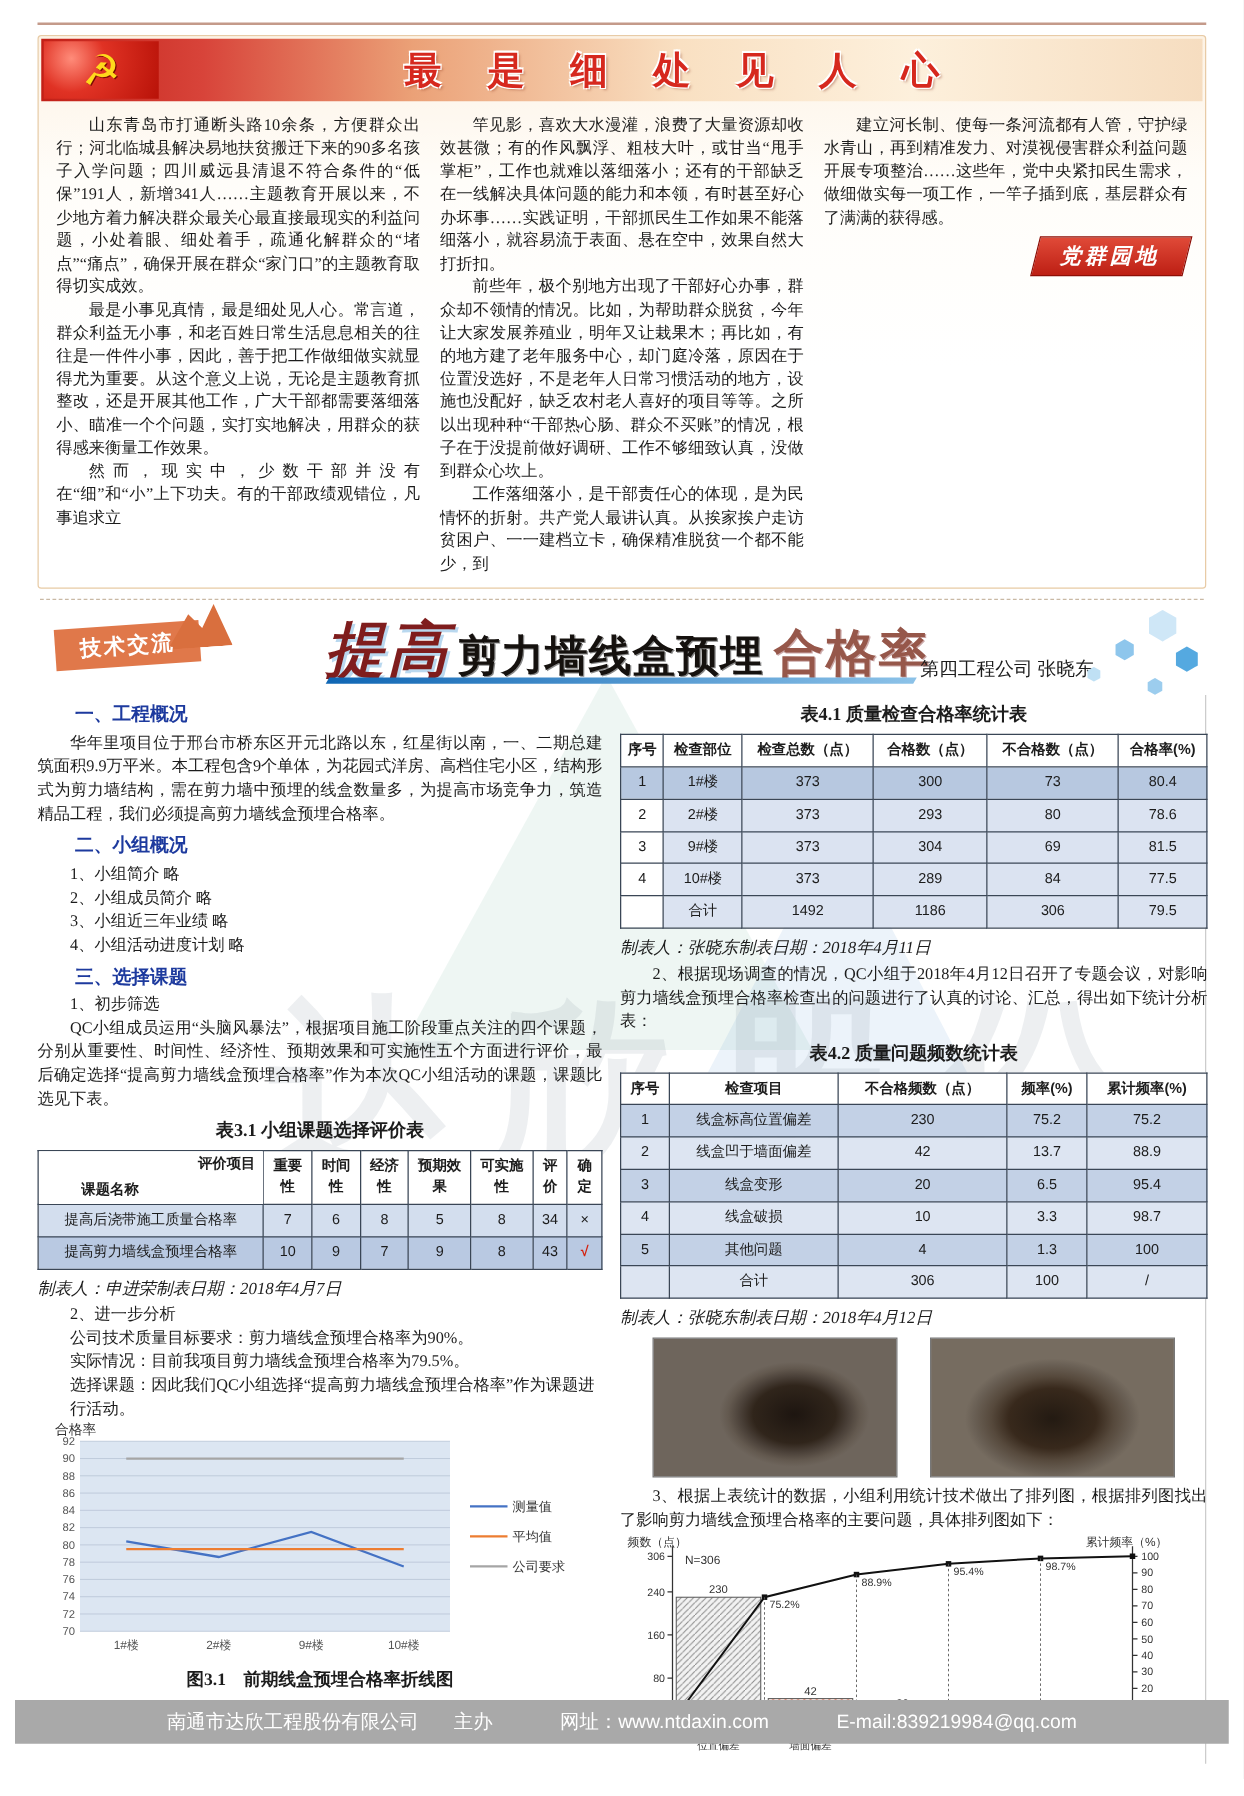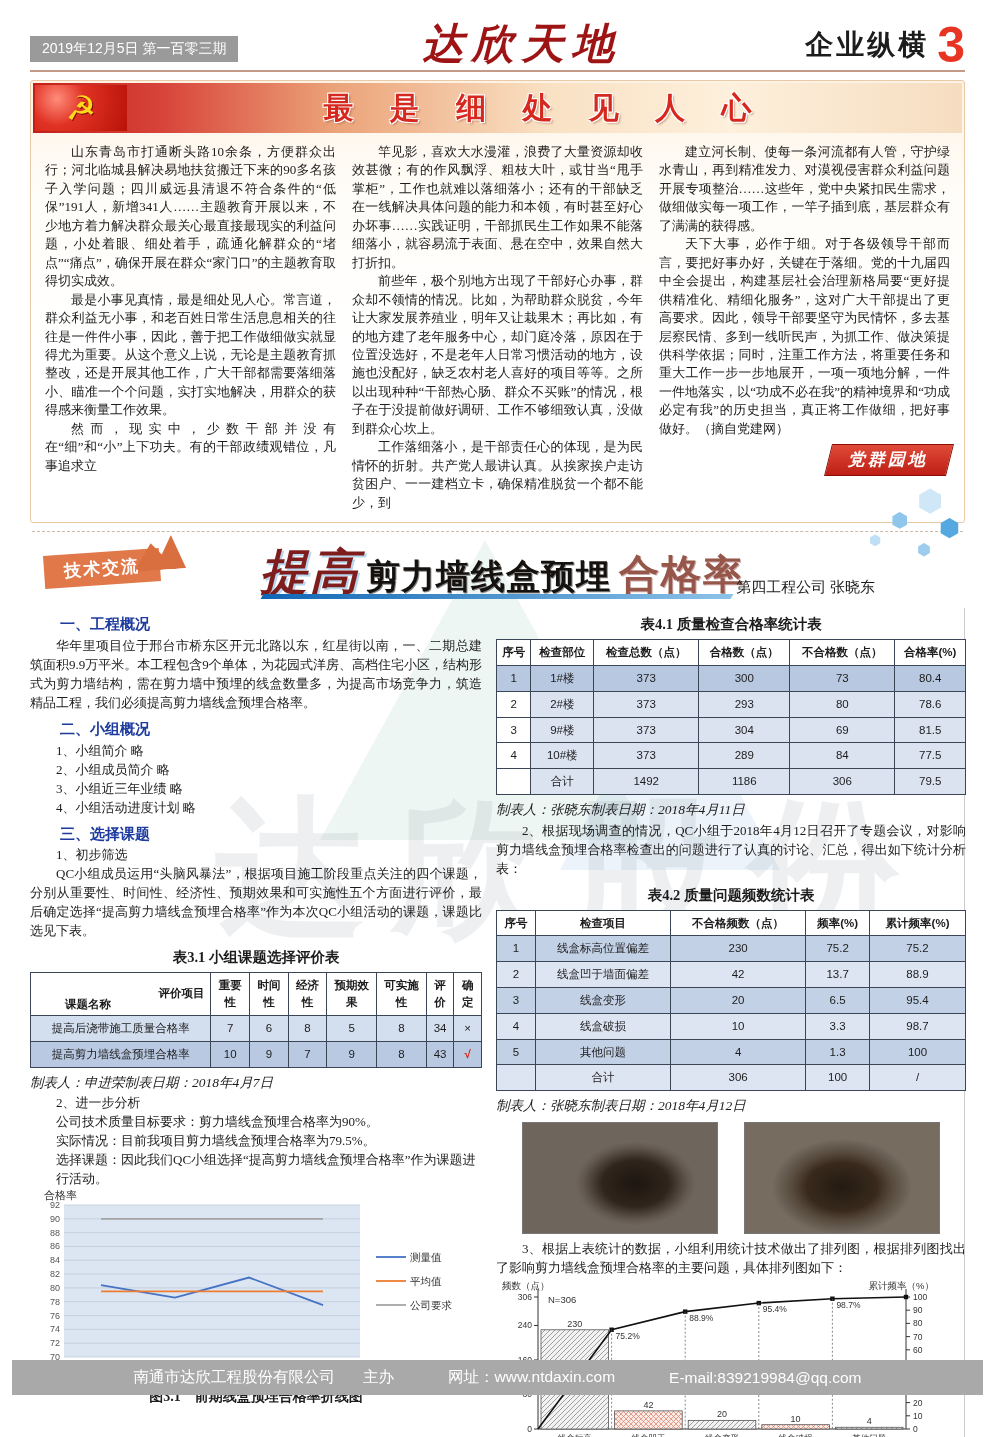--- a/index.html
+++ b/index.html
@@ -123,14 +123,6 @@
 
   <div class="content">
 
-    <div class="hdr">
-      <div class="hdr-date">2019年12月5日 第一百零三期</div>
-      <div class="hdr-mast">达欣天地</div>
-      <div class="hdr-right">
-        <div class="hdr-section">企业纵横</div>
-        <div class="hdr-page">3</div>
-      </div>
-    </div>
     <div class="hdr-rule"></div>
 
     <div class="a1-box">

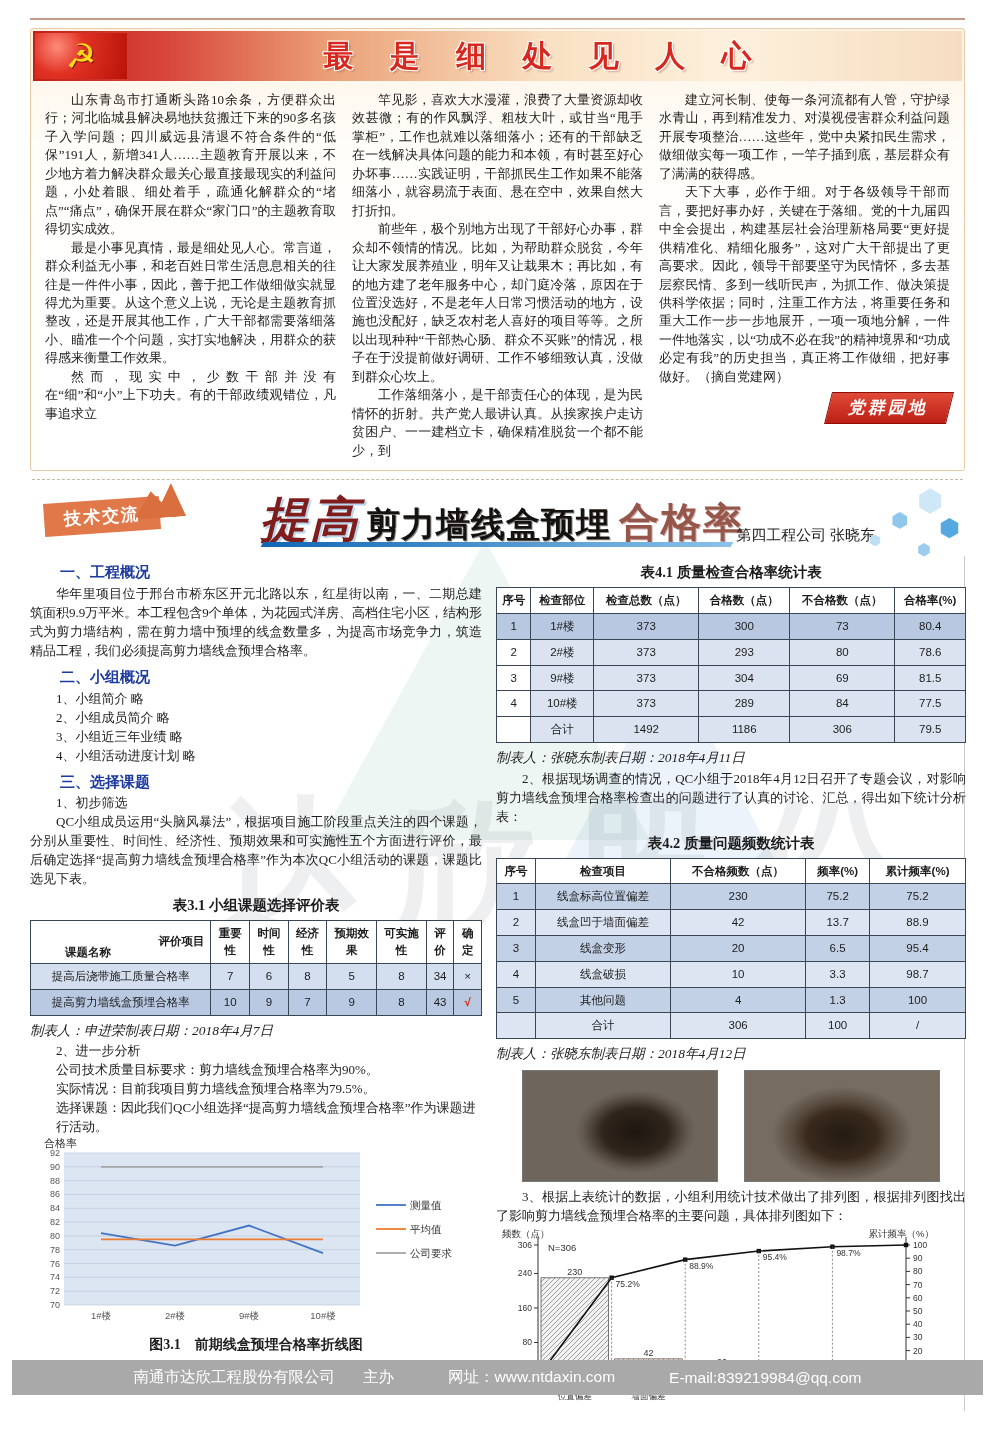--- a/index.html
+++ b/index.html
@@ -145,7 +145,6 @@
         </div>
         <div class="a1-col">
           <p>建立河长制、使每一条河流都有人管，守护绿水青山，再到精准发力、对漠视侵害群众利益问题开展专项整治……这些年，党中央紧扣民生需求，做细做实每一项工作，一竿子插到底，基层群众有了满满的获得感。</p>
-          <p>天下大事，必作于细。对于各级领导干部而言，要把好事办好，关键在于落细。党的十九届四中全会提出，构建基层社会治理新格局要“更好提供精准化、精细化服务”，这对广大干部提出了更高要求。因此，领导干部要坚守为民情怀，多去基层察民情、多到一线听民声，为抓工作、做决策提供科学依据；同时，注重工作方法，将重要任务和重大工作一步一步地展开，一项一项地分解，一件一件地落实，以“功成不必在我”的精神境界和“功成必定有我”的历史担当，真正将工作做细，把好事做好。（摘自党建网）</p>
           <div class="pq-row"><span class="pq-badge">党群园地</span></div>
         </div>
       </div>

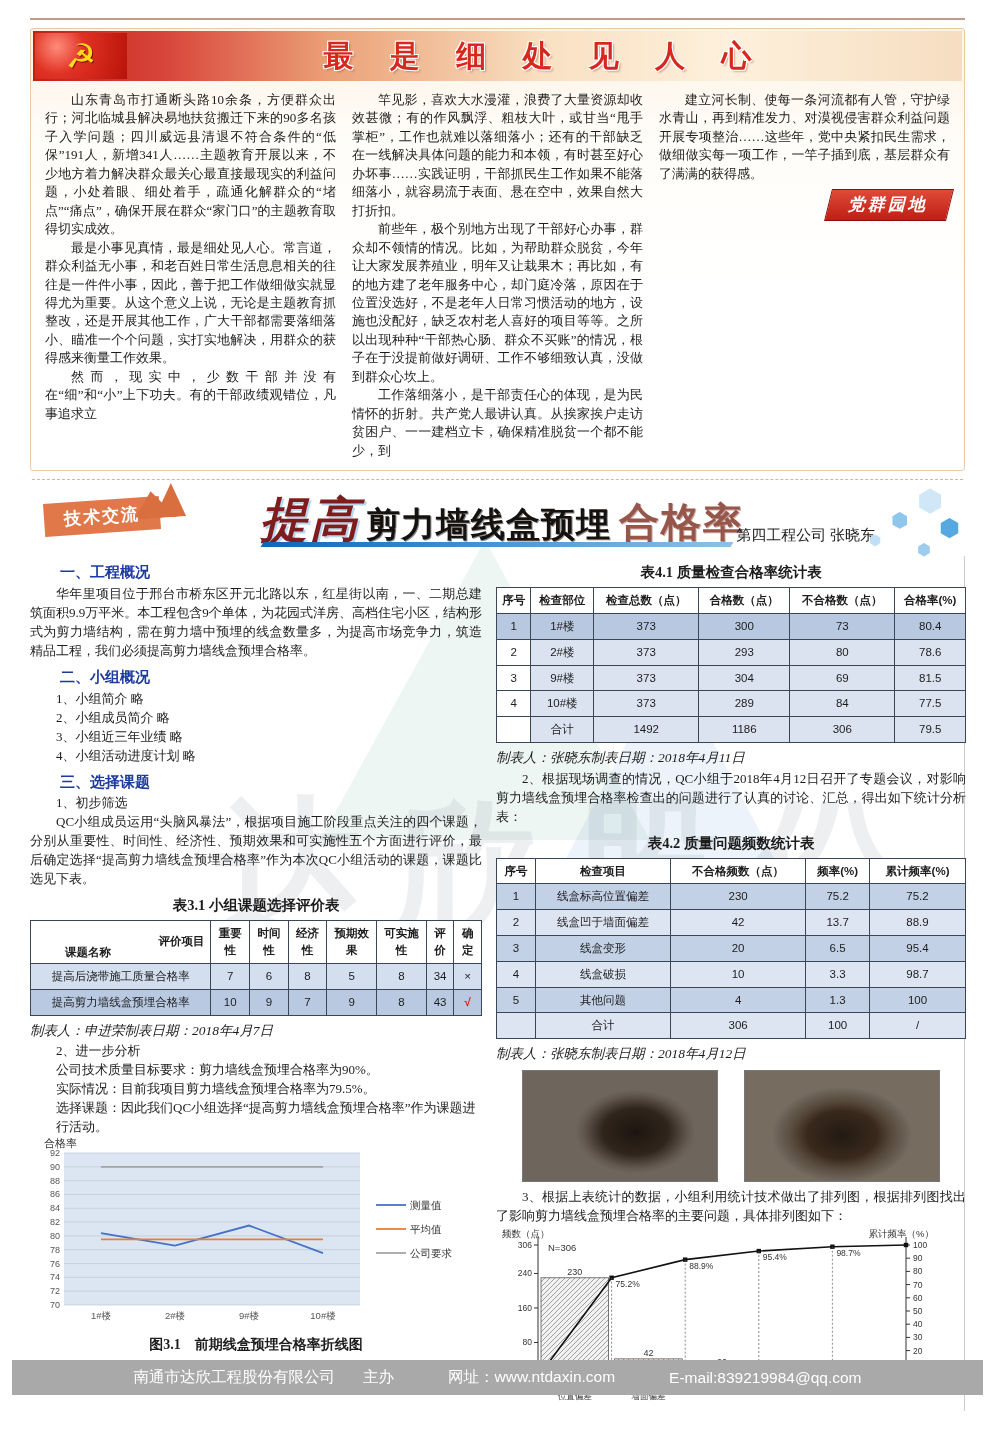--- a/index.html
+++ b/index.html
@@ -92,7 +92,7 @@
   td.check { color:#d42310; font-weight:bold; }
   .corner { position:relative; width:40%;
     background:linear-gradient(to top right,transparent 49.3%,#3a4656 49.3%,#3a4656 50.7%,transparent 50.7%); }
-  .corner .c-top { position:absolute; top:12px; right:6px; font-weight:bold; }
+  .corner .c-top { position:absolute; top:2px; right:6px; font-weight:bold; }
   .corner .c-bot { position:absolute; bottom:2px; left:6px; font-weight:bold;margin-left:28px; }
   .maker { display:flex; justify-content:flex-start; font-size:13.5px; font-weight:normal;
     font-style:italic; margin:5px 0 2px; }

